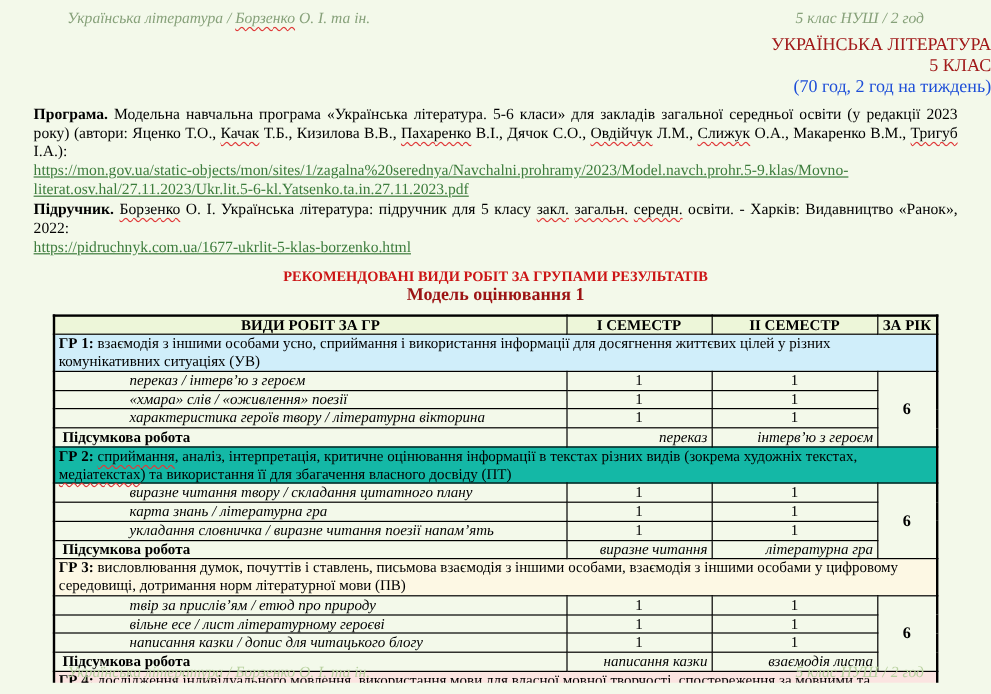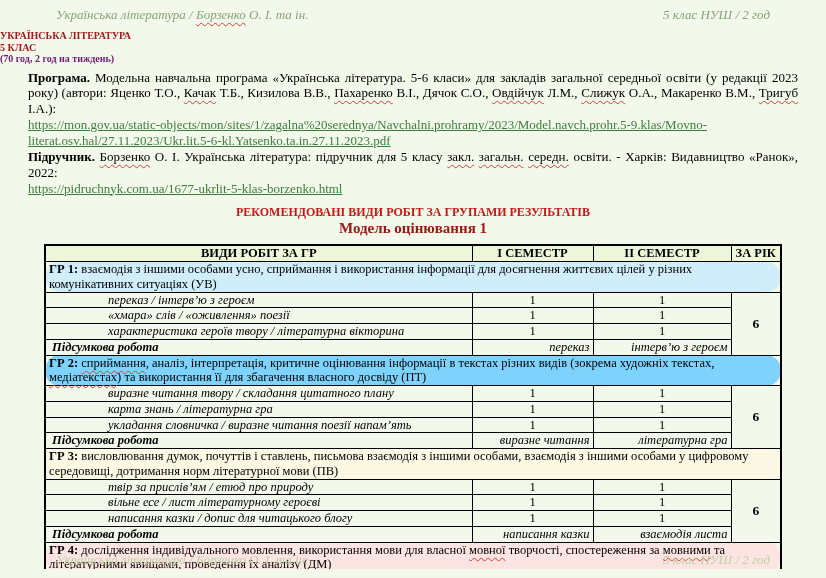--- a/index.html
+++ b/index.html
@@ -12,8 +12,8 @@
   .pagefoot { position:absolute; left:56px; right:56px; bottom:1px; display:flex;
               justify-content:space-between; font-style:italic; color:#b9d2a0; font-size:13px; }
 
-  .title-block { text-align:left; margin-top:7px; font-weight:bold;
-                 font-size:10px; line-height:1.15; color:#a11a1a; }
+  .title-block { text-align:right; margin-top:7px; font-weight:normal;
+                 font-size:15px; line-height:1.15; color:#a11a1a; }
   .title-block .l3 { color:#701a75; }
 
   .content { margin:5px 28px 0 28px; }

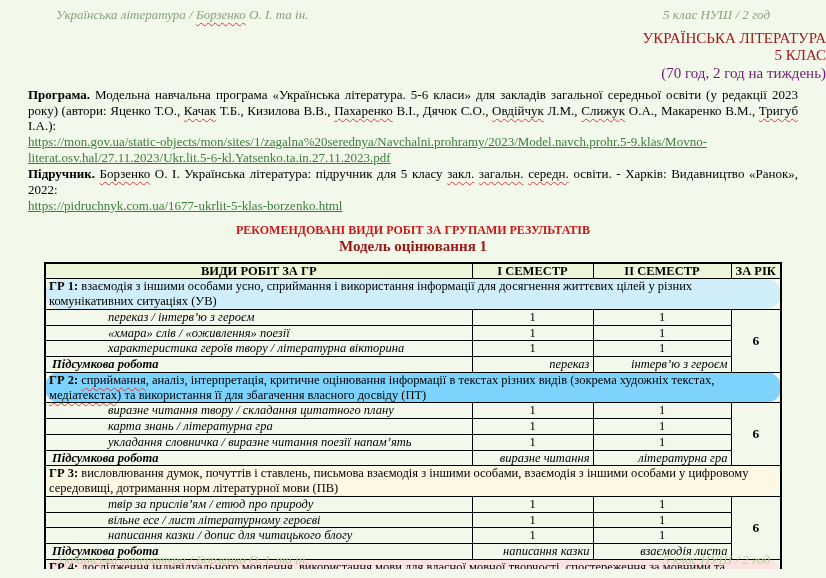--- a/index.html
+++ b/index.html
@@ -14,7 +14,7 @@
 
   .title-block { text-align:right; margin-top:7px; font-weight:normal;
                  font-size:15px; line-height:1.15; color:#a11a1a; }
-  .title-block .l3 { color:#701a75; }
+  .title-block .l3 { color:#1d4ed8; }
 
   .content { margin:5px 28px 0 28px; }
   .body-par { text-align:justify; font-size:13px; line-height:1.22; }

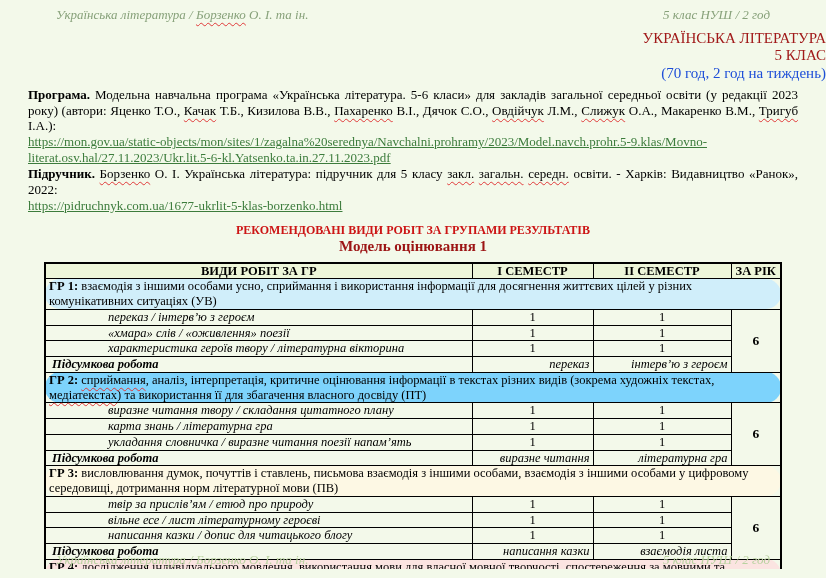--- a/index.html
+++ b/index.html
@@ -29,7 +29,7 @@
                font-size:12.5px; border:2px solid #000; table-layout:fixed; }
   table.plan td { border:1px solid #000; padding:0 3px; line-height:1.18; vertical-align:middle; }
   .thead td { background:#edf6d9; font-weight:bold; text-align:center;margin-top:24px; }
-  .grp td { padding:1px 4px; line-height:1.2;border-radius:15px; }
+  .grp td { padding:1px 4px; line-height:1.2; }
   .rlabel { font-style:italic; }
   .indent { padding-left:62px !important; }
   .sumlabel { font-weight:bold; font-style:italic; padding-left:6px !important; }

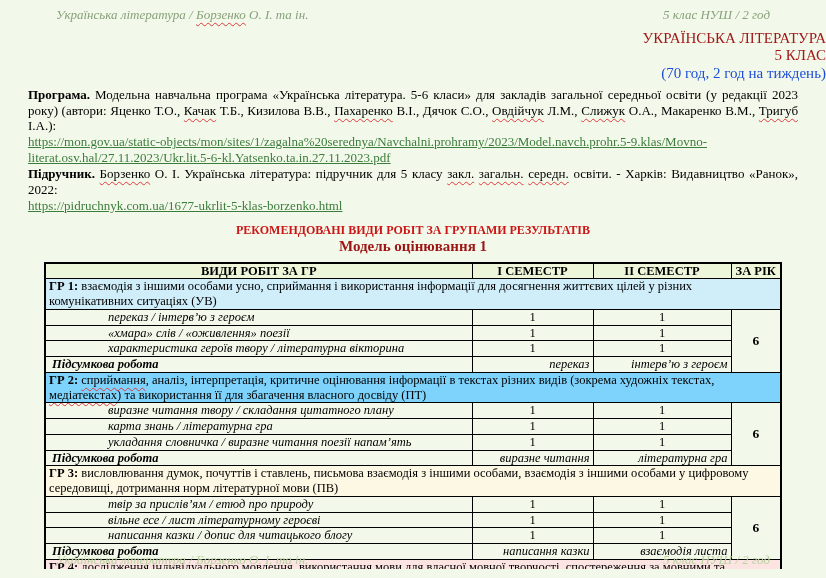--- a/index.html
+++ b/index.html
@@ -32,7 +32,7 @@
   .grp td { padding:1px 4px; line-height:1.2; }
   .rlabel { font-style:italic; }
   .indent { padding-left:62px !important; }
-  .sumlabel { font-weight:bold; font-style:italic; padding-left:6px !important; }
+  .sumlabel { font-weight:bold; padding-left:6px !important; }
   .num { text-align:center; }
   .sumval { text-align:right; font-style:italic; }
   .yearcell { text-align:center; font-weight:bold; font-size:13.5px; }

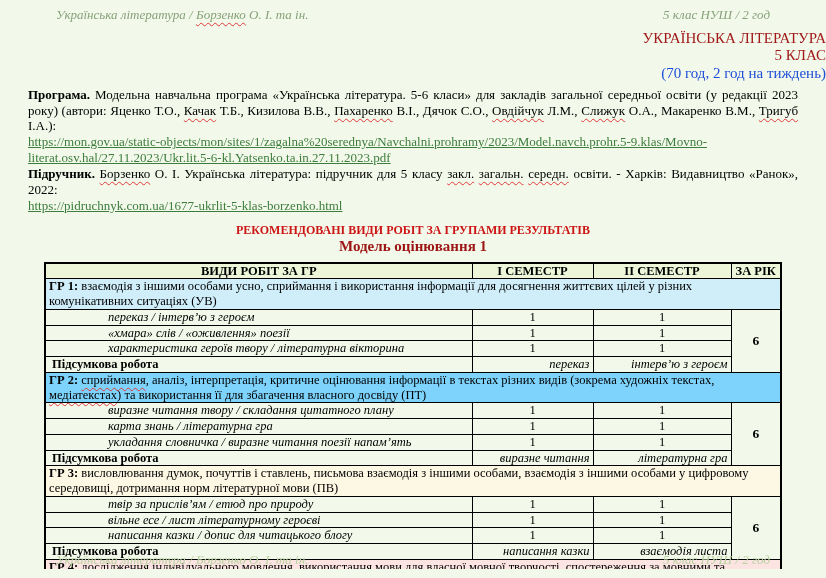--- a/index.html
+++ b/index.html
@@ -110,7 +110,7 @@
       </tr>
 
       <tr class="grp">
-        <td colspan="4" style="background: #7dd3fc;"><span class="bold">ГР 2:</span><span><span> </span><span class="sp">сприймання</span><span>, аналіз, інтерпретація, критичне оцінювання інформації в текстах різних видів (зокрема художніх текстах, </span><span class="sp">медіатекстах</span><span>) та використання її для збагачення власного досвіду (ПТ)</span></span></td>
+        <td colspan="4" style="background: #14b8a6;"><span class="bold">ГР 2:</span><span><span> </span><span class="sp">сприймання</span><span>, аналіз, інтерпретація, критичне оцінювання інформації в текстах різних видів (зокрема художніх текстах, </span><span class="sp">медіатекстах</span><span>) та використання її для збагачення власного досвіду (ПТ)</span></span></td>
       </tr>
       <tr>
         <td class="rlabel indent">виразне читання твору / складання цитатного плану</td>

